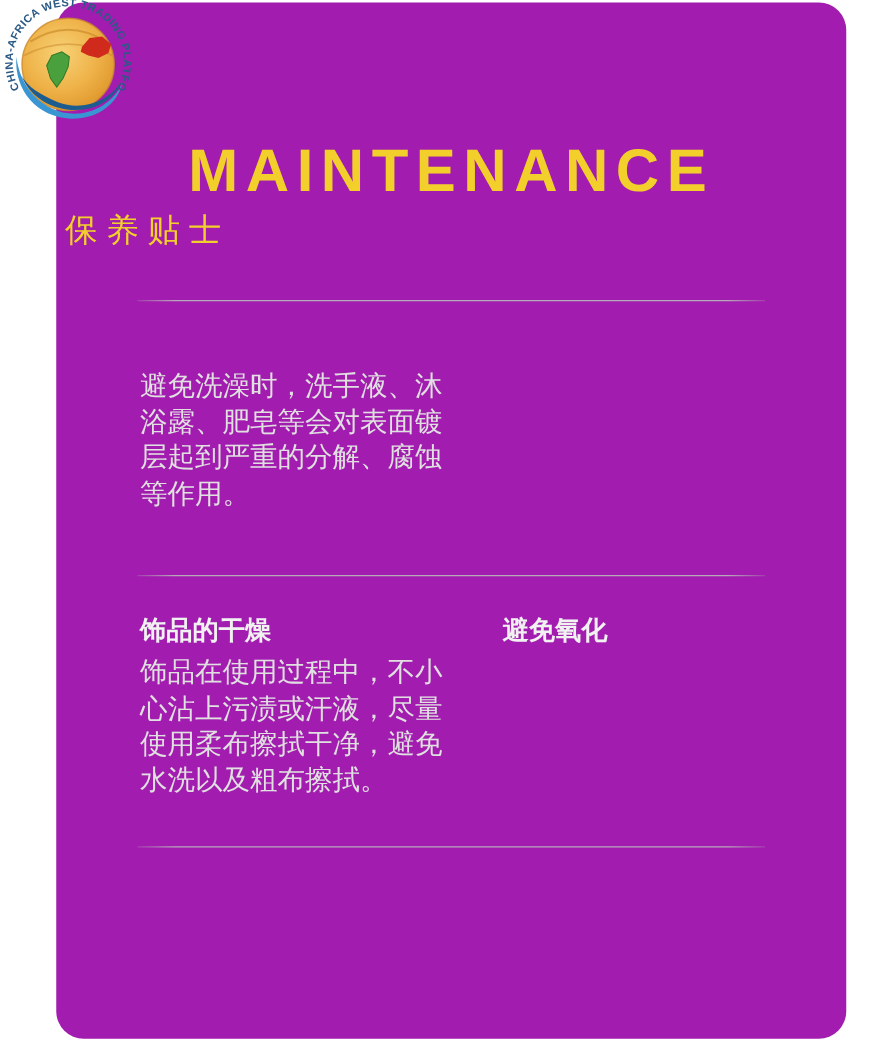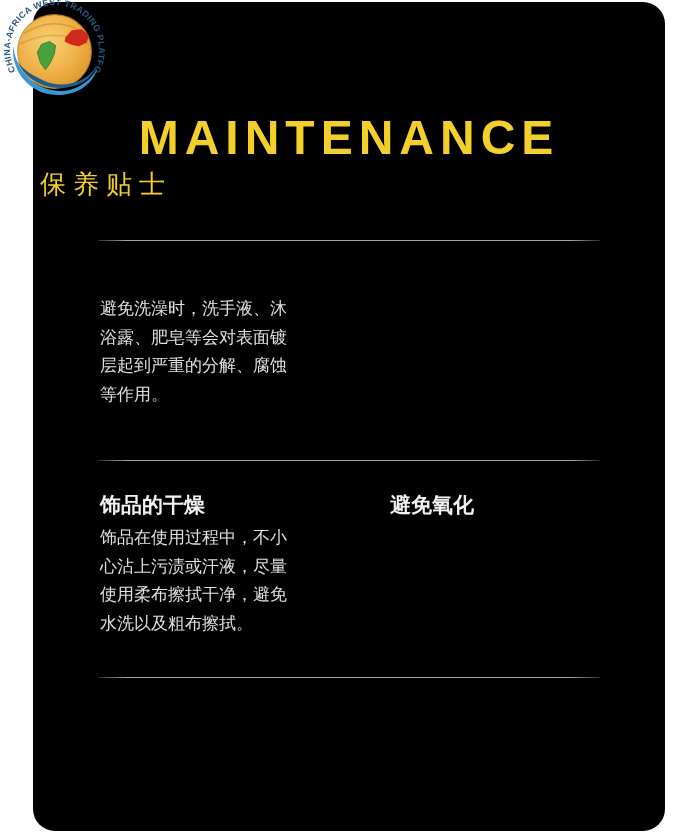--- a/index.html
+++ b/index.html
@@ -13,9 +13,9 @@
   }
   .card {
     position:absolute;
-    left:33px; top:2px;
+    left:45px; top:2px;
     width:632px; height:829px;
-    background:#000000;
+    background:#a21caf;
     border-radius:22px;
   }
   .title {

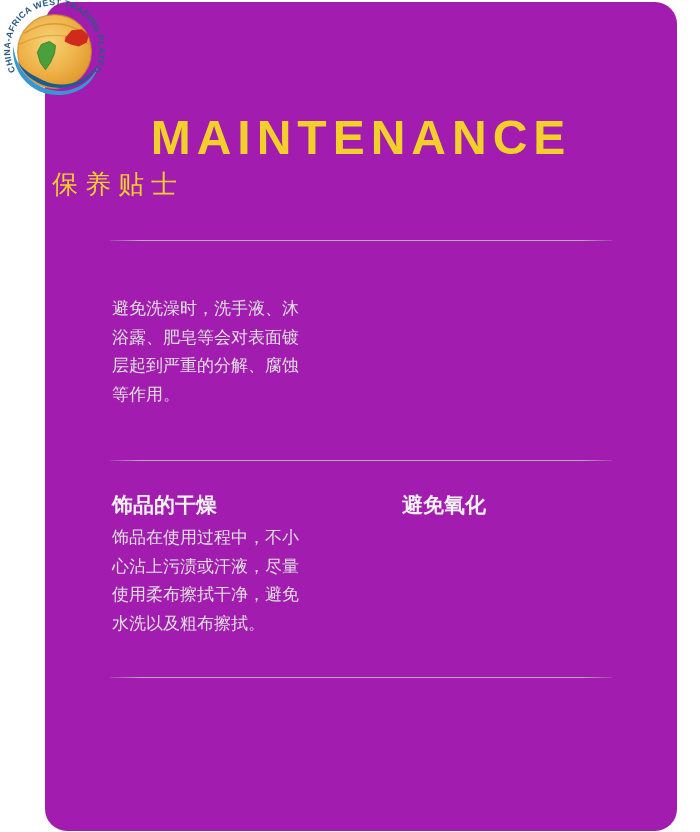--- a/index.html
+++ b/index.html
@@ -68,7 +68,7 @@
   .tip-body {
     margin-top:8px;
     color:#e0e0e0;
-    font-size:17px;
+    font-size:22px;
     font-weight:400;
     line-height:28.5px;
     white-space:pre-line;

